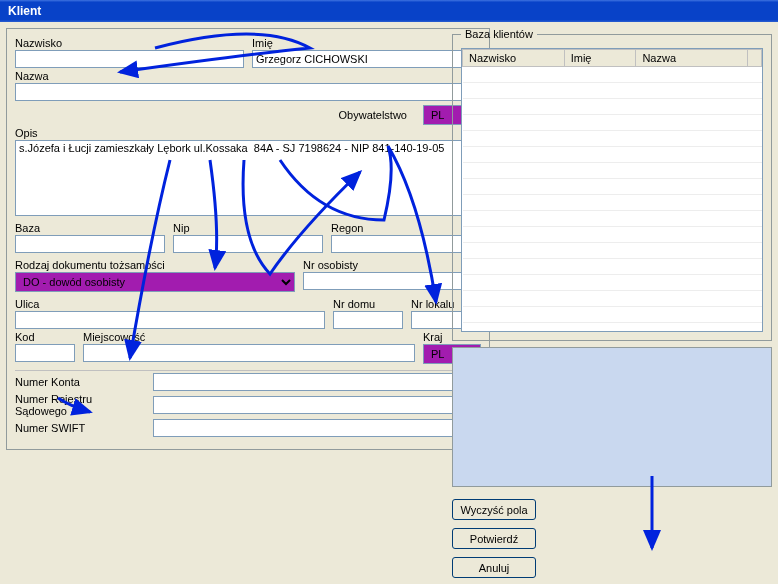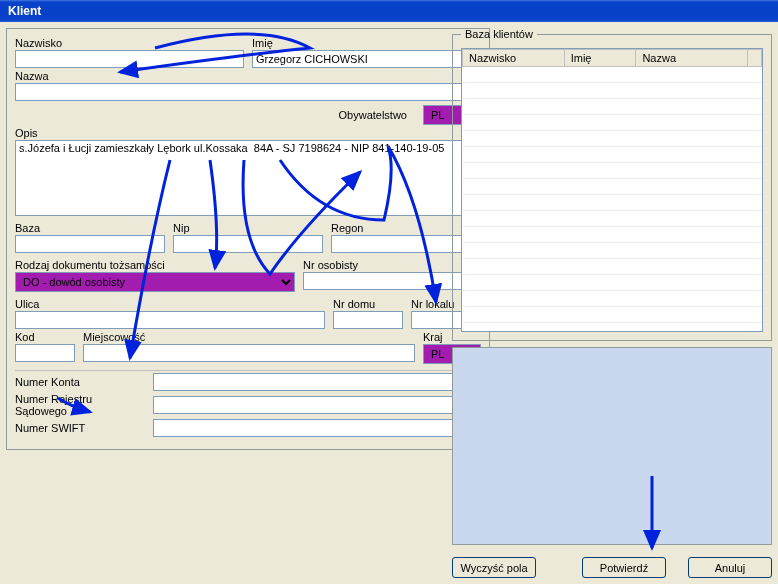--- a/index.html
+++ b/index.html
@@ -118,9 +118,10 @@
   }
   .button-row {
     display: flex;
-    gap: 22px;
+    gap: 8px;
     justify-content: flex-end;
     margin-top: 12px;
+    flex-direction: column;
   }
   button {
     font-family: Tahoma, Arial, sans-serif;

